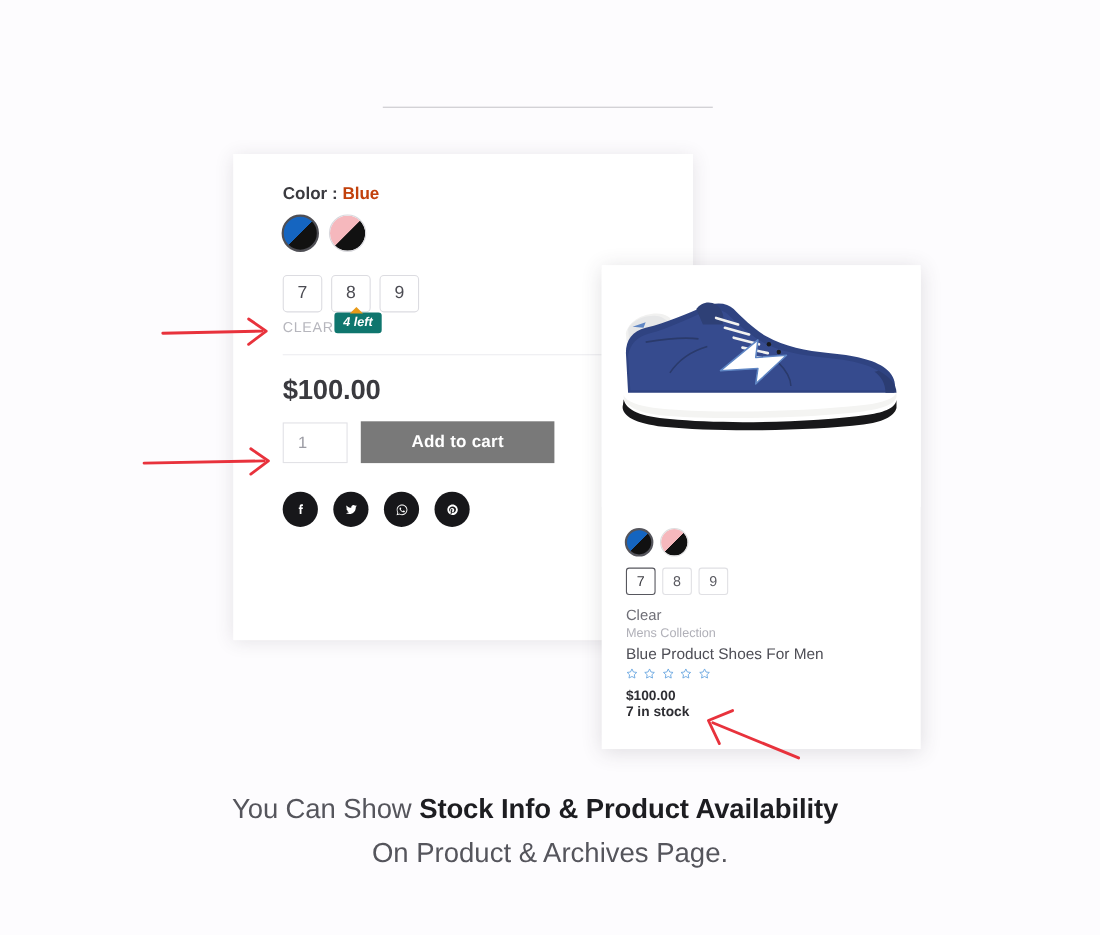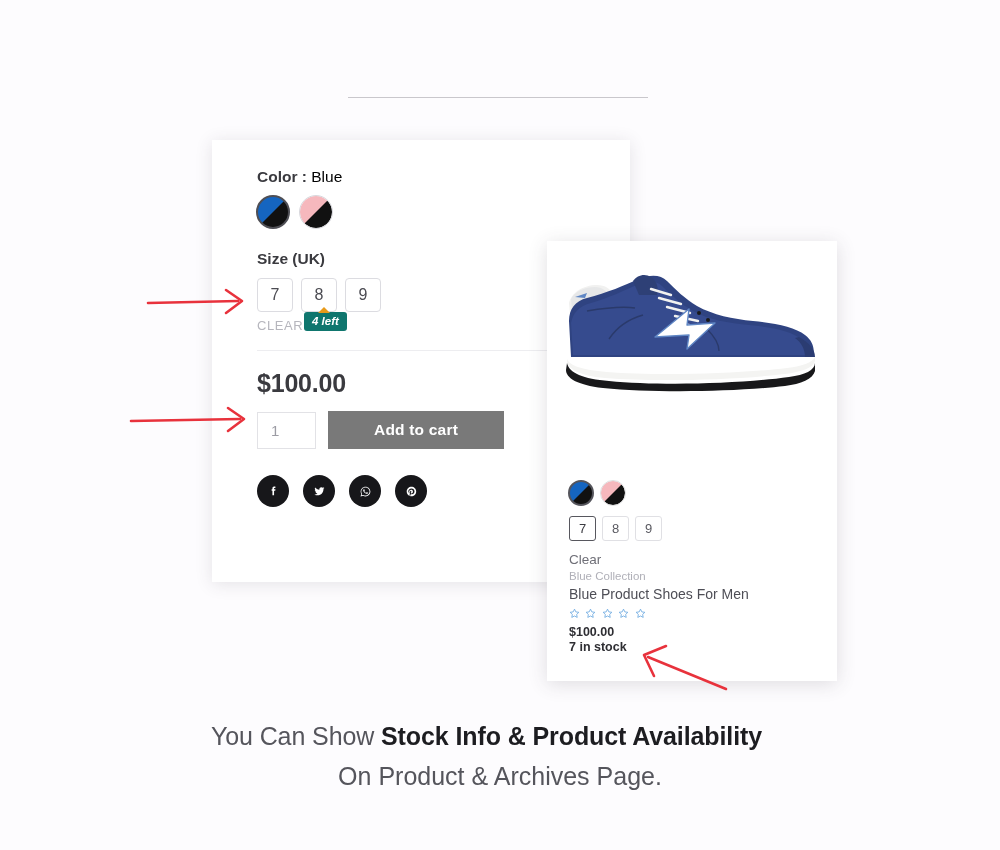--- a/index.html
+++ b/index.html
@@ -52,8 +52,8 @@
   }
   .attr-label .attr-sep { font-weight: bold; color: #3a3a3f; }
   .attr-label .attr-value {
-    font-weight: normal;
-    color: #000000;
+    font-weight: bold;
+    color: #c2410c;
   }
 
   .swatch-row { display: flex; gap: 11px; margin-bottom: 22px; }

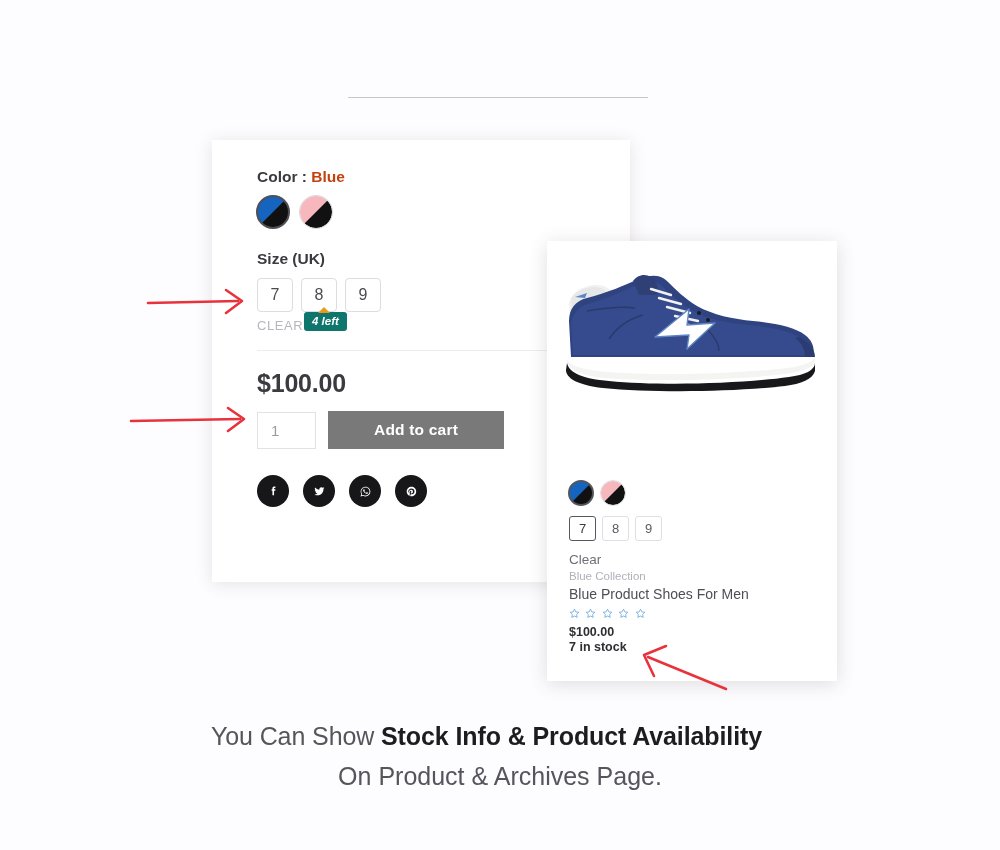--- a/index.html
+++ b/index.html
@@ -282,7 +282,6 @@
         </div>
       </div>
 
-      <div class="attr-label">Size (UK)</div>
 
       <div class="size-row">
         <div class="size-box">7</div>

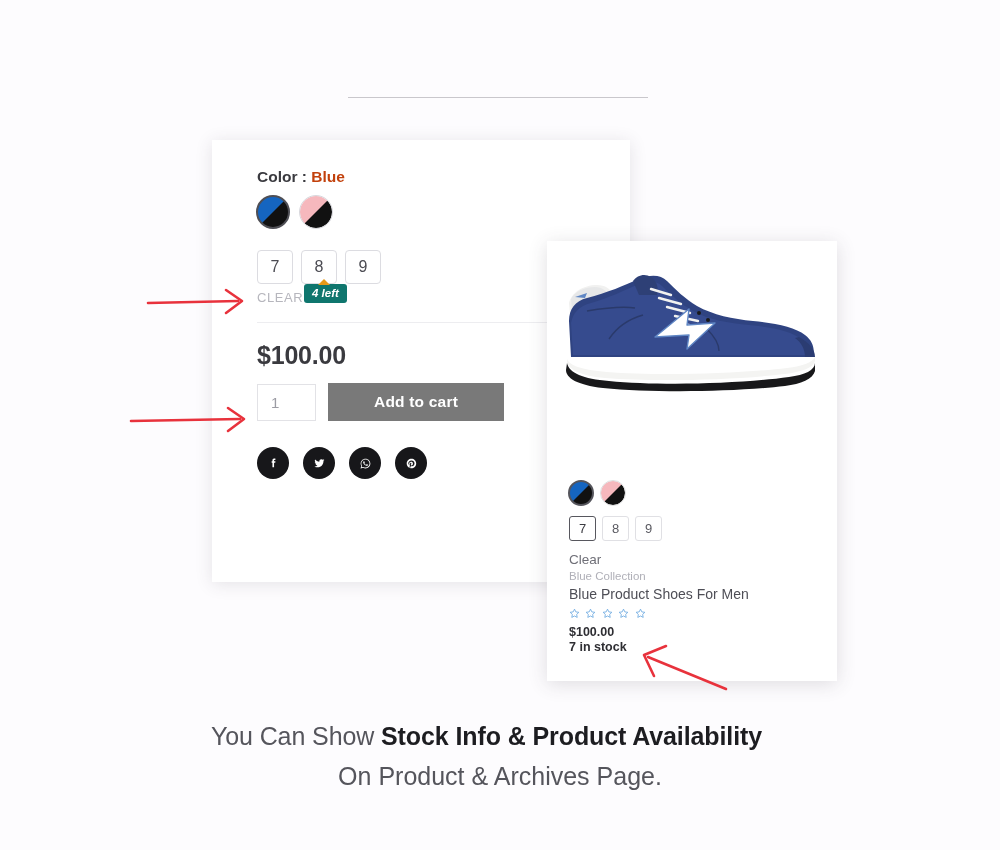--- a/index.html
+++ b/index.html
@@ -398,7 +398,7 @@
       </div>
 
       <div class="ac-clear">Clear</div>
-      <div class="ac-cat">Blue Collection</div>
+      <div class="ac-cat">Mens Collection</div>
       <div class="ac-title">Blue Product Shoes For Men</div>
 
       <div class="ac-stars">

